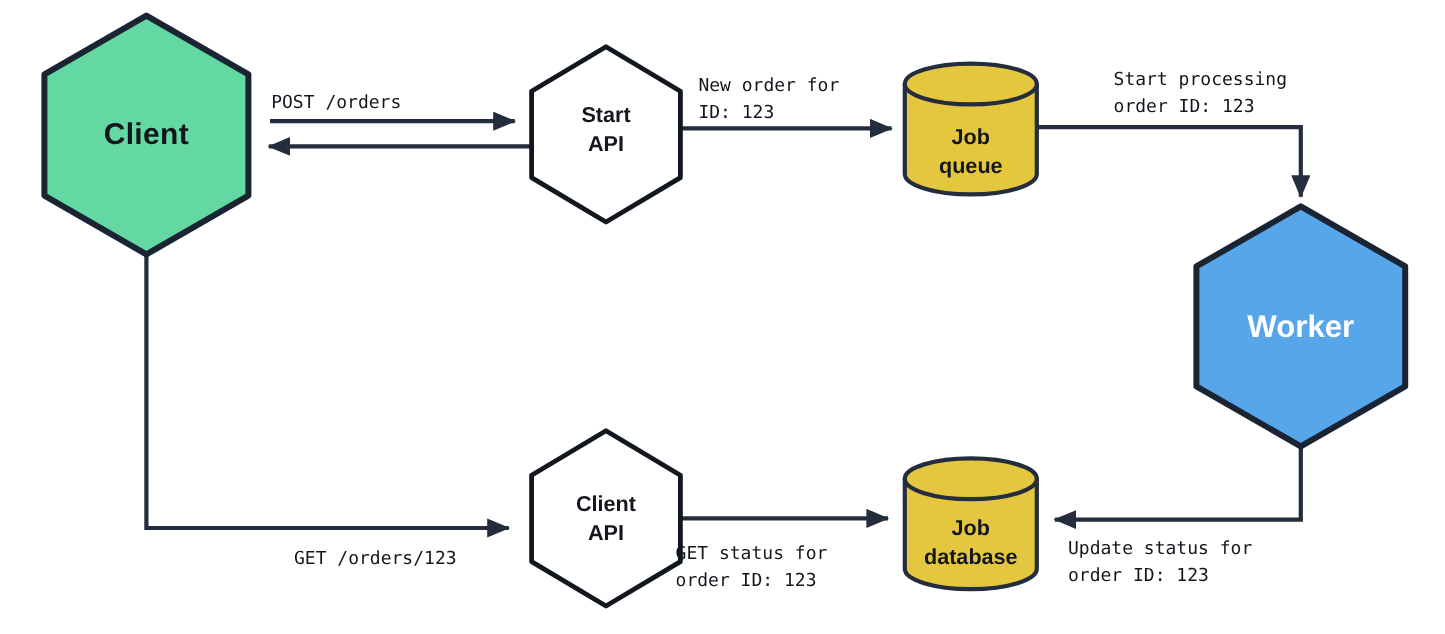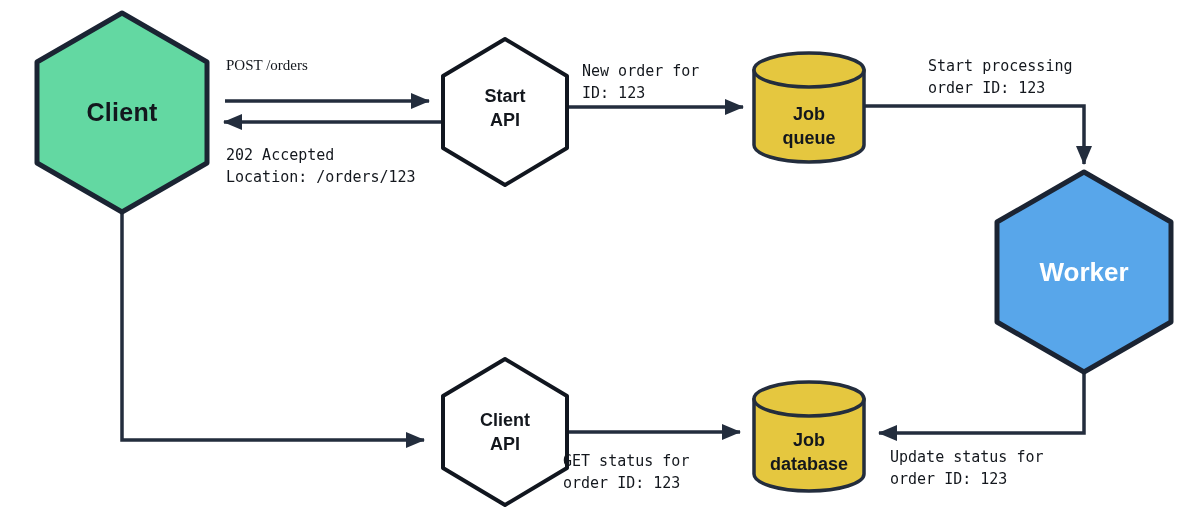--- a/index.html
+++ b/index.html
@@ -82,7 +82,7 @@
   <div class="node-label small" style="left:754px; top:414px; width:110px; height:76px;">Job
 database</div>
 
-  <div class="edge-label" style="left:226px; top:54px;font-family:Liberation Serif, serif;">POST /orders</div>
+  <div class="edge-label" style="left:226px; top:74px;">POST /orders</div>
   <div class="edge-label" style="left:226px; top:144px;">202 Accepted
 Location: /orders/123</div>
   <div class="edge-label" style="left:582px; top:60px;">New order for

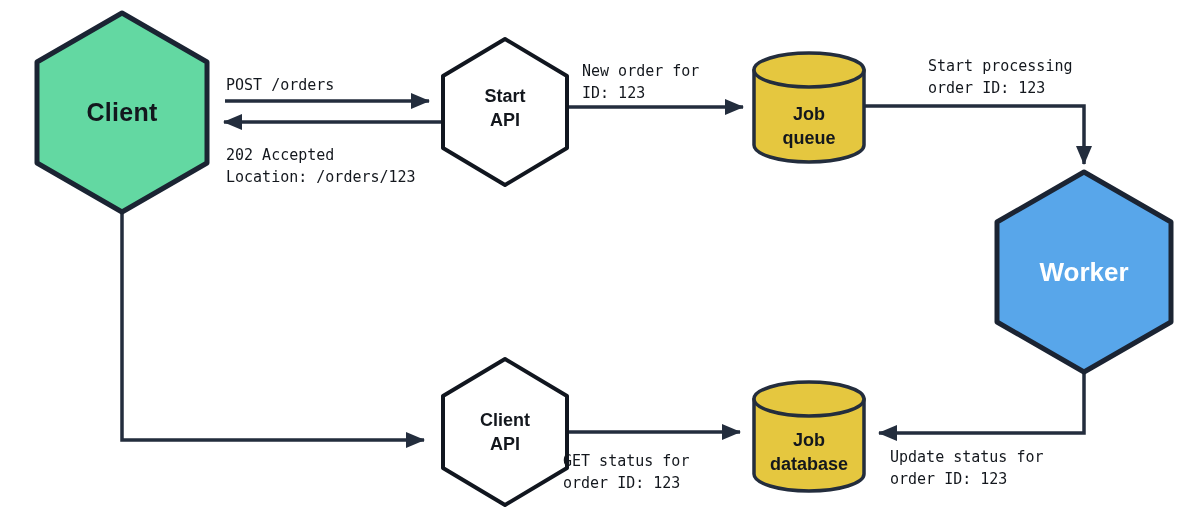--- a/index.html
+++ b/index.html
@@ -83,8 +83,6 @@
 database</div>
 
   <div class="edge-label" style="left:226px; top:74px;">POST /orders</div>
-  <div class="edge-label" style="left:226px; top:144px;">202 Accepted
-Location: /orders/123</div>
   <div class="edge-label" style="left:582px; top:60px;">New order for
 ID: 123</div>
   <div class="edge-label" style="left:890px; top:55px;margin-left:38px;">Start processing

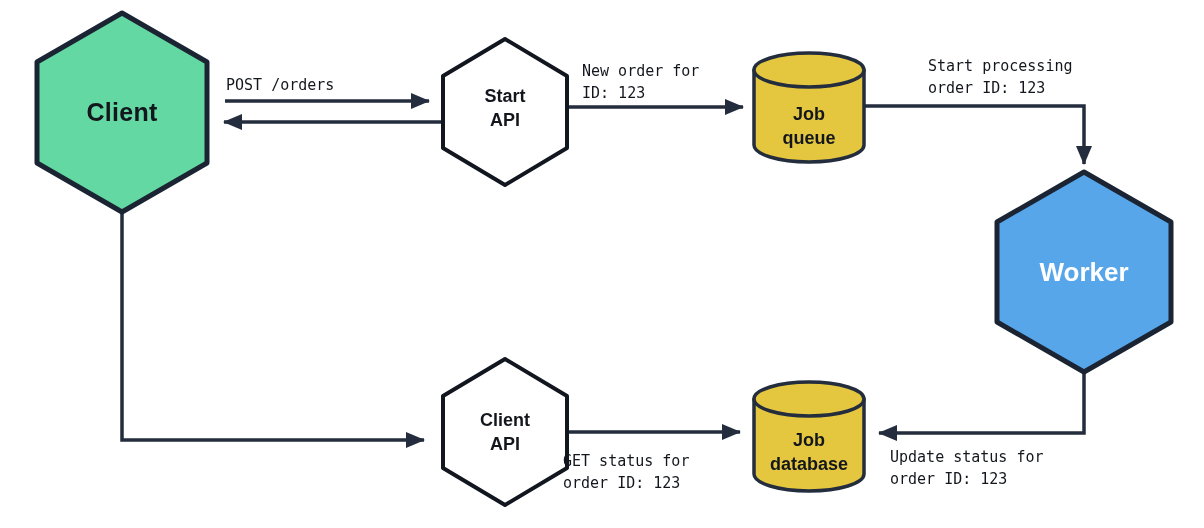--- a/index.html
+++ b/index.html
@@ -89,6 +89,7 @@
 order ID: 123</div>
   <div class="edge-label" style="left:890px; top:446px;">Update status for
 order ID: 123</div>
+  <div class="edge-label" style="left:245px; top:454px;">GET /orders/123</div>
   <div class="edge-label" style="left:563px; top:450px;">GET status for
 order ID: 123</div>
 

